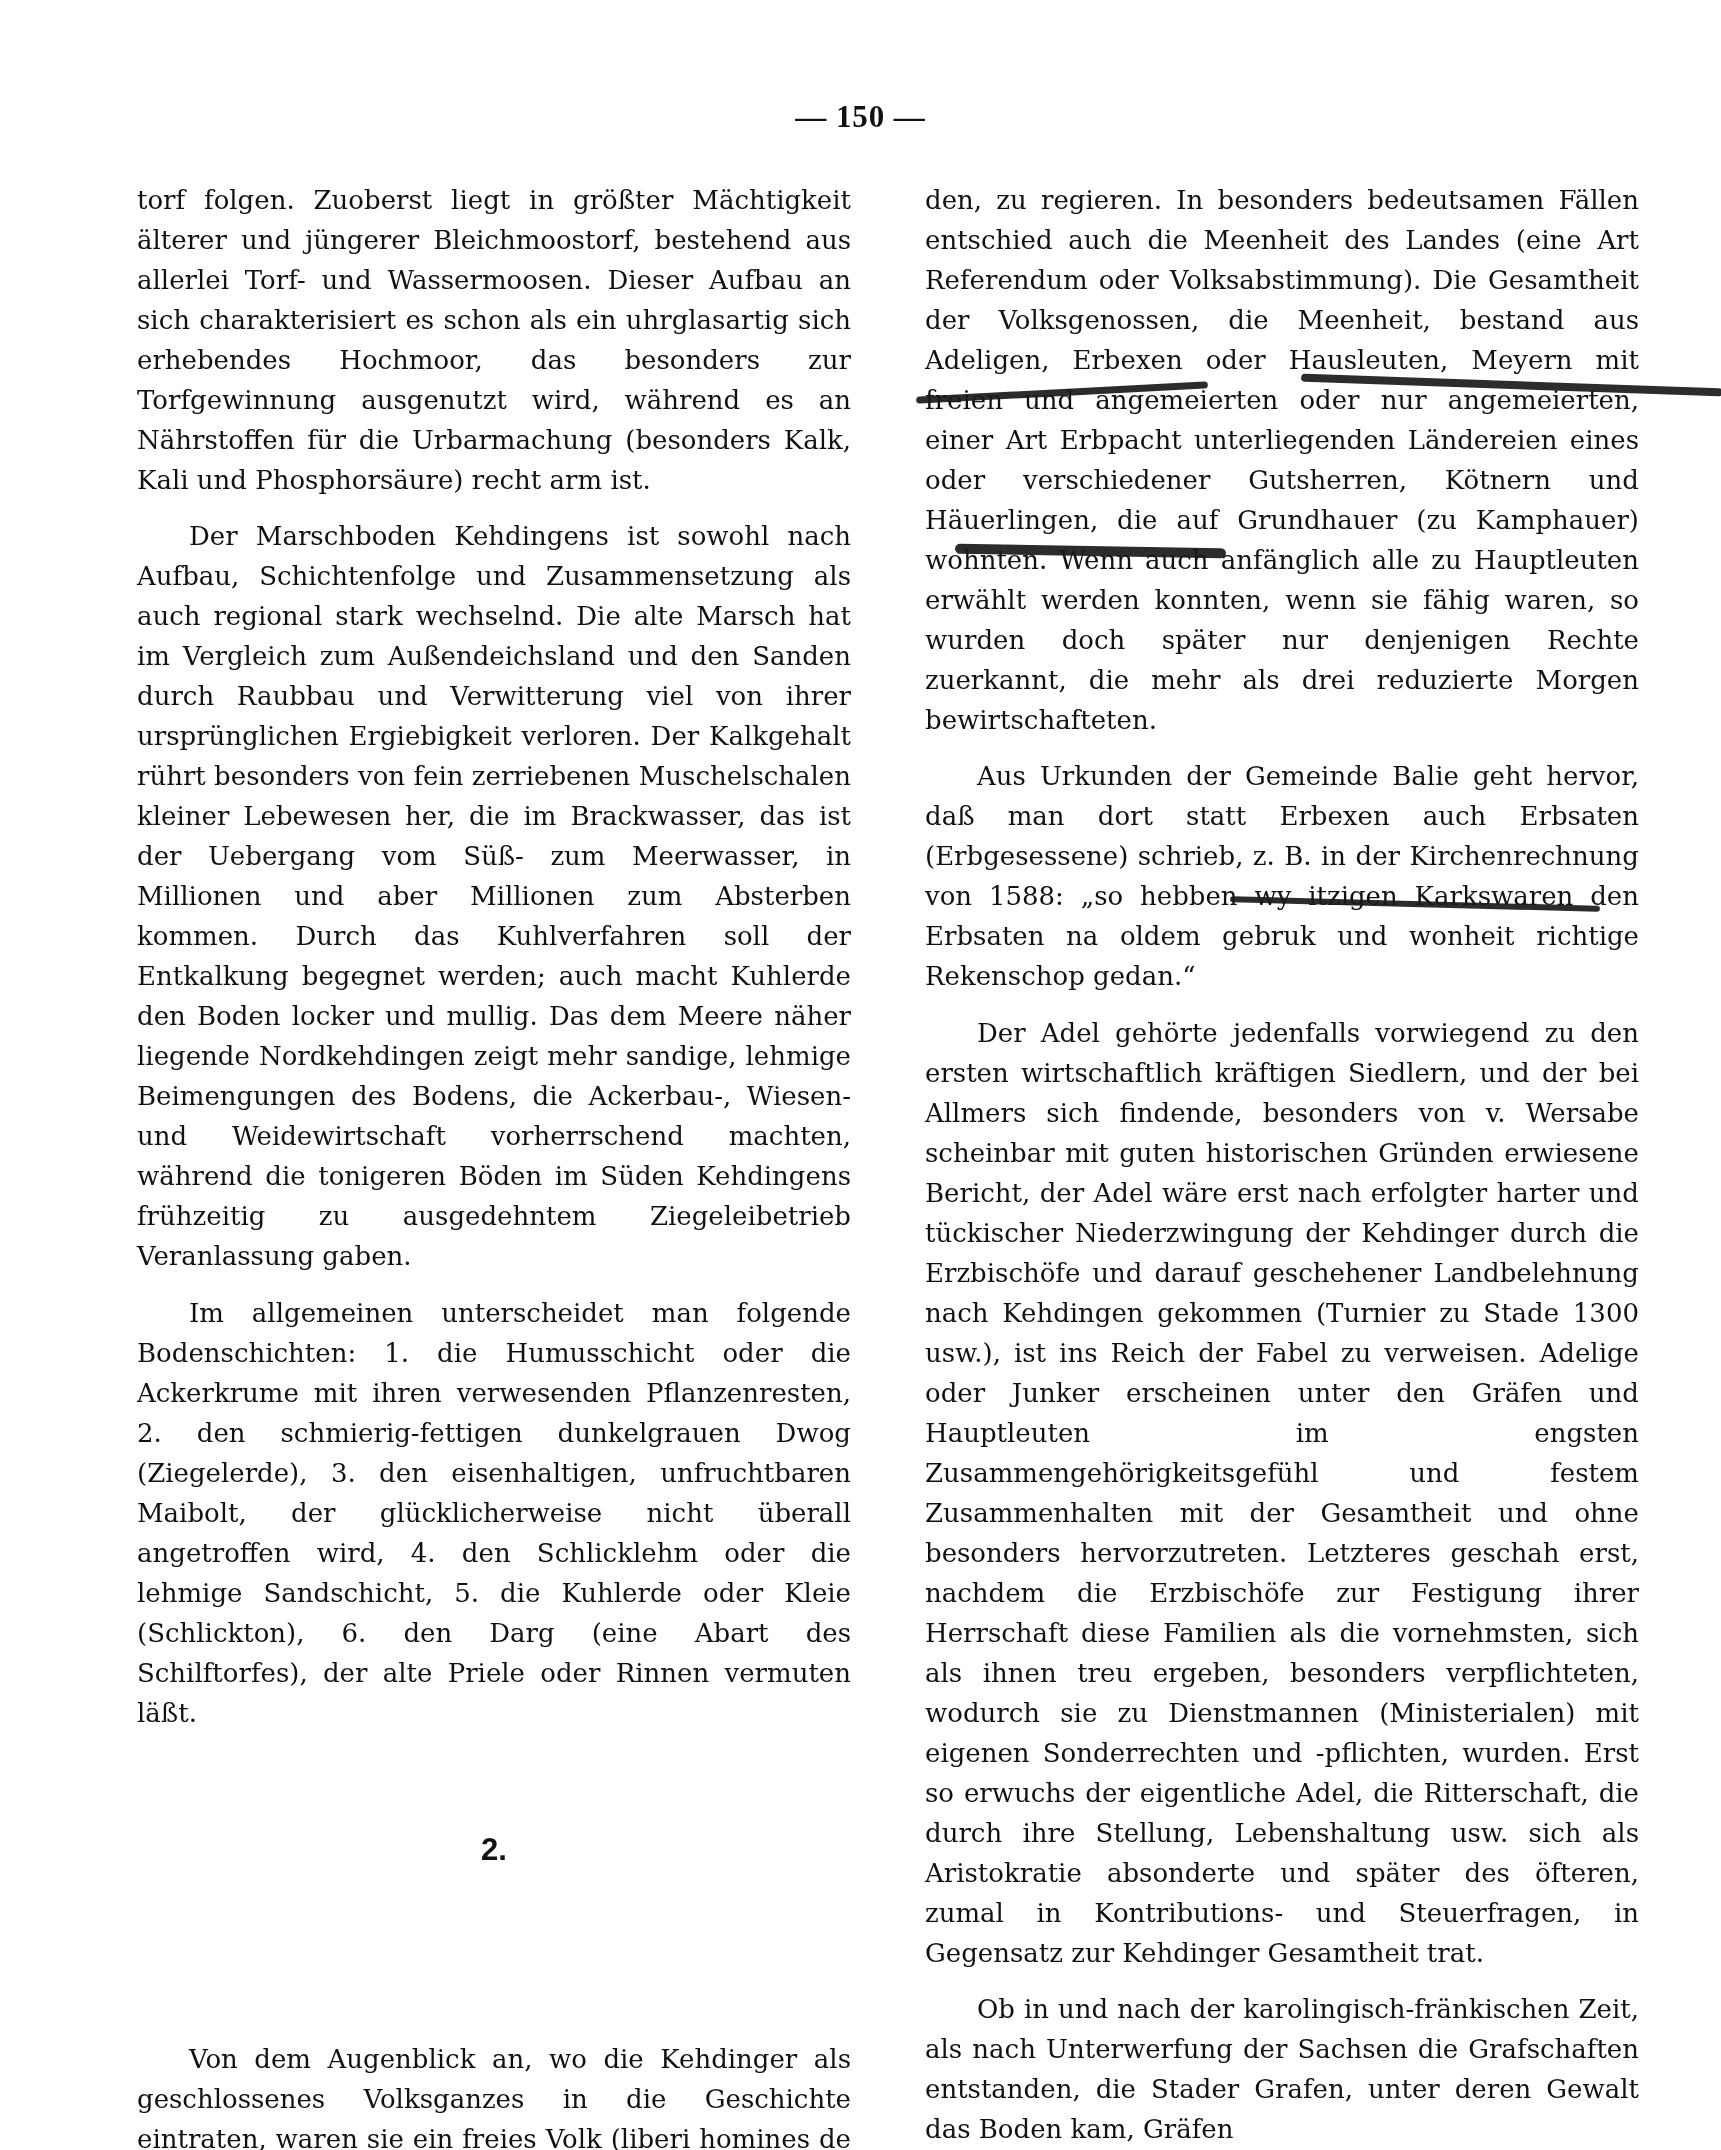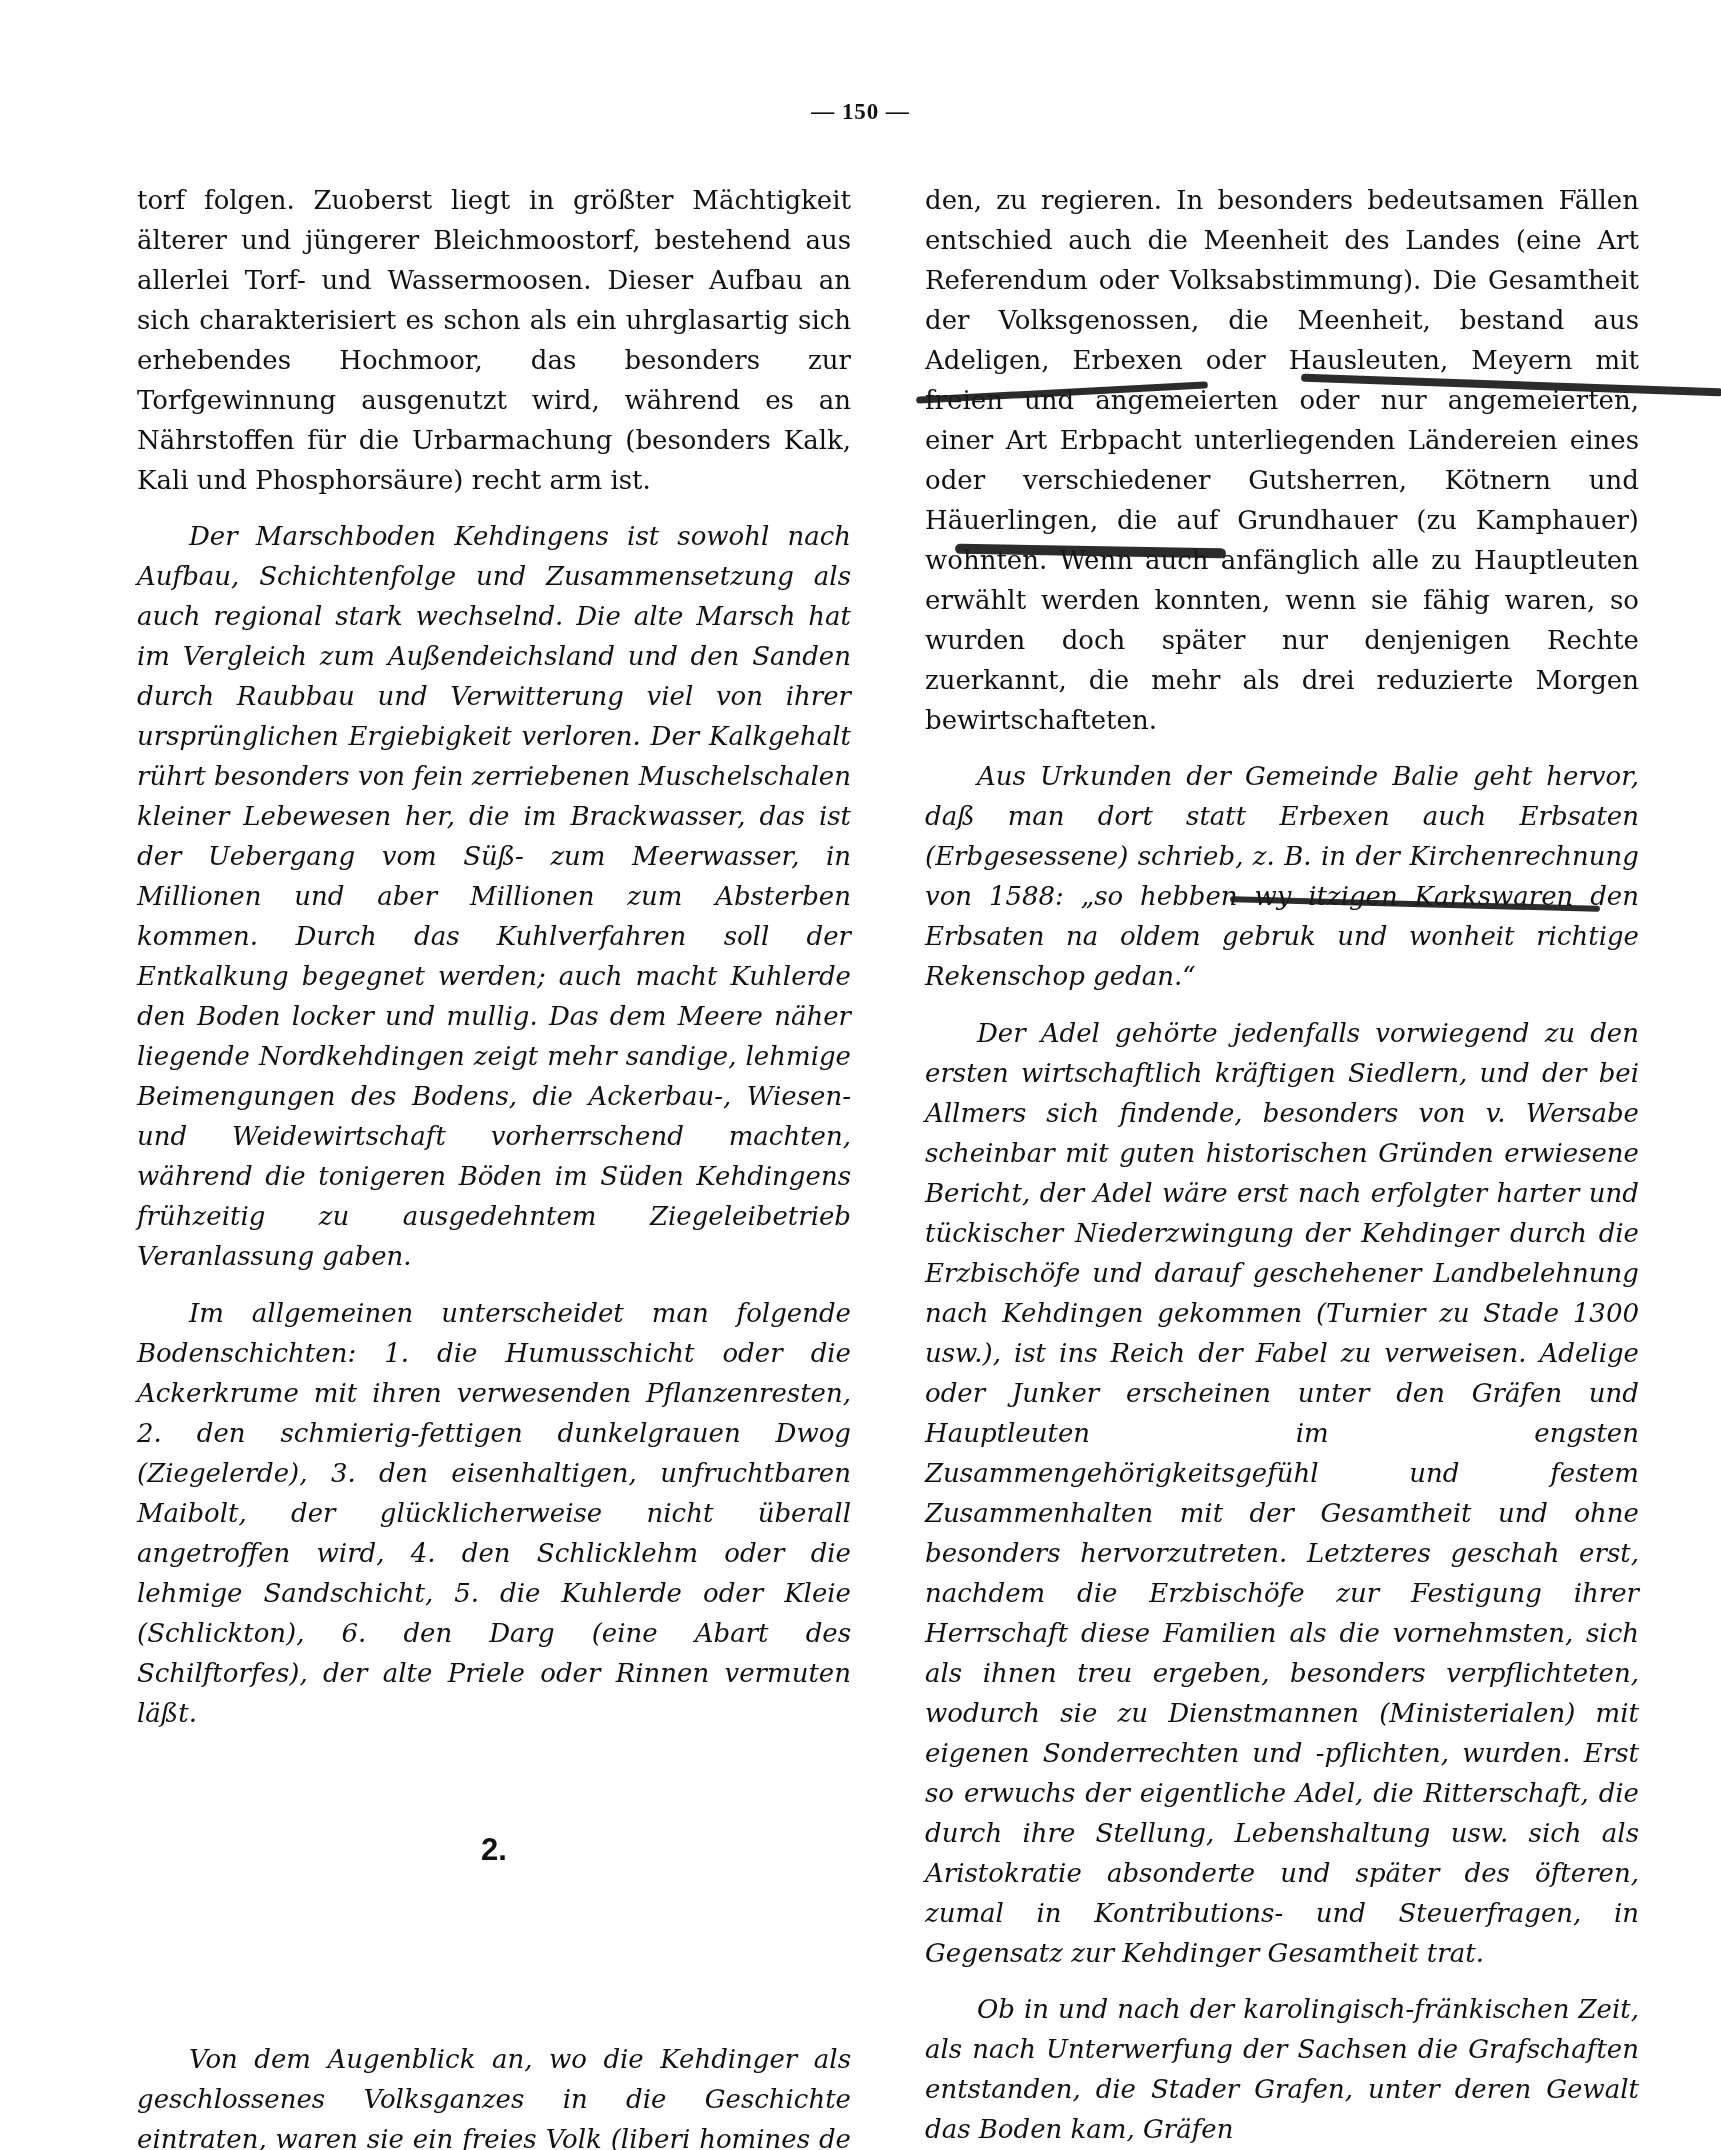--- a/index.html
+++ b/index.html
@@ -19,7 +19,7 @@
     text-align: center;
     font-family: "Liberation Serif", serif;
     font-weight: bold;
-    font-size: 23px;
+    font-size: 31px;
     letter-spacing: 0.9px;
   }
   .column {

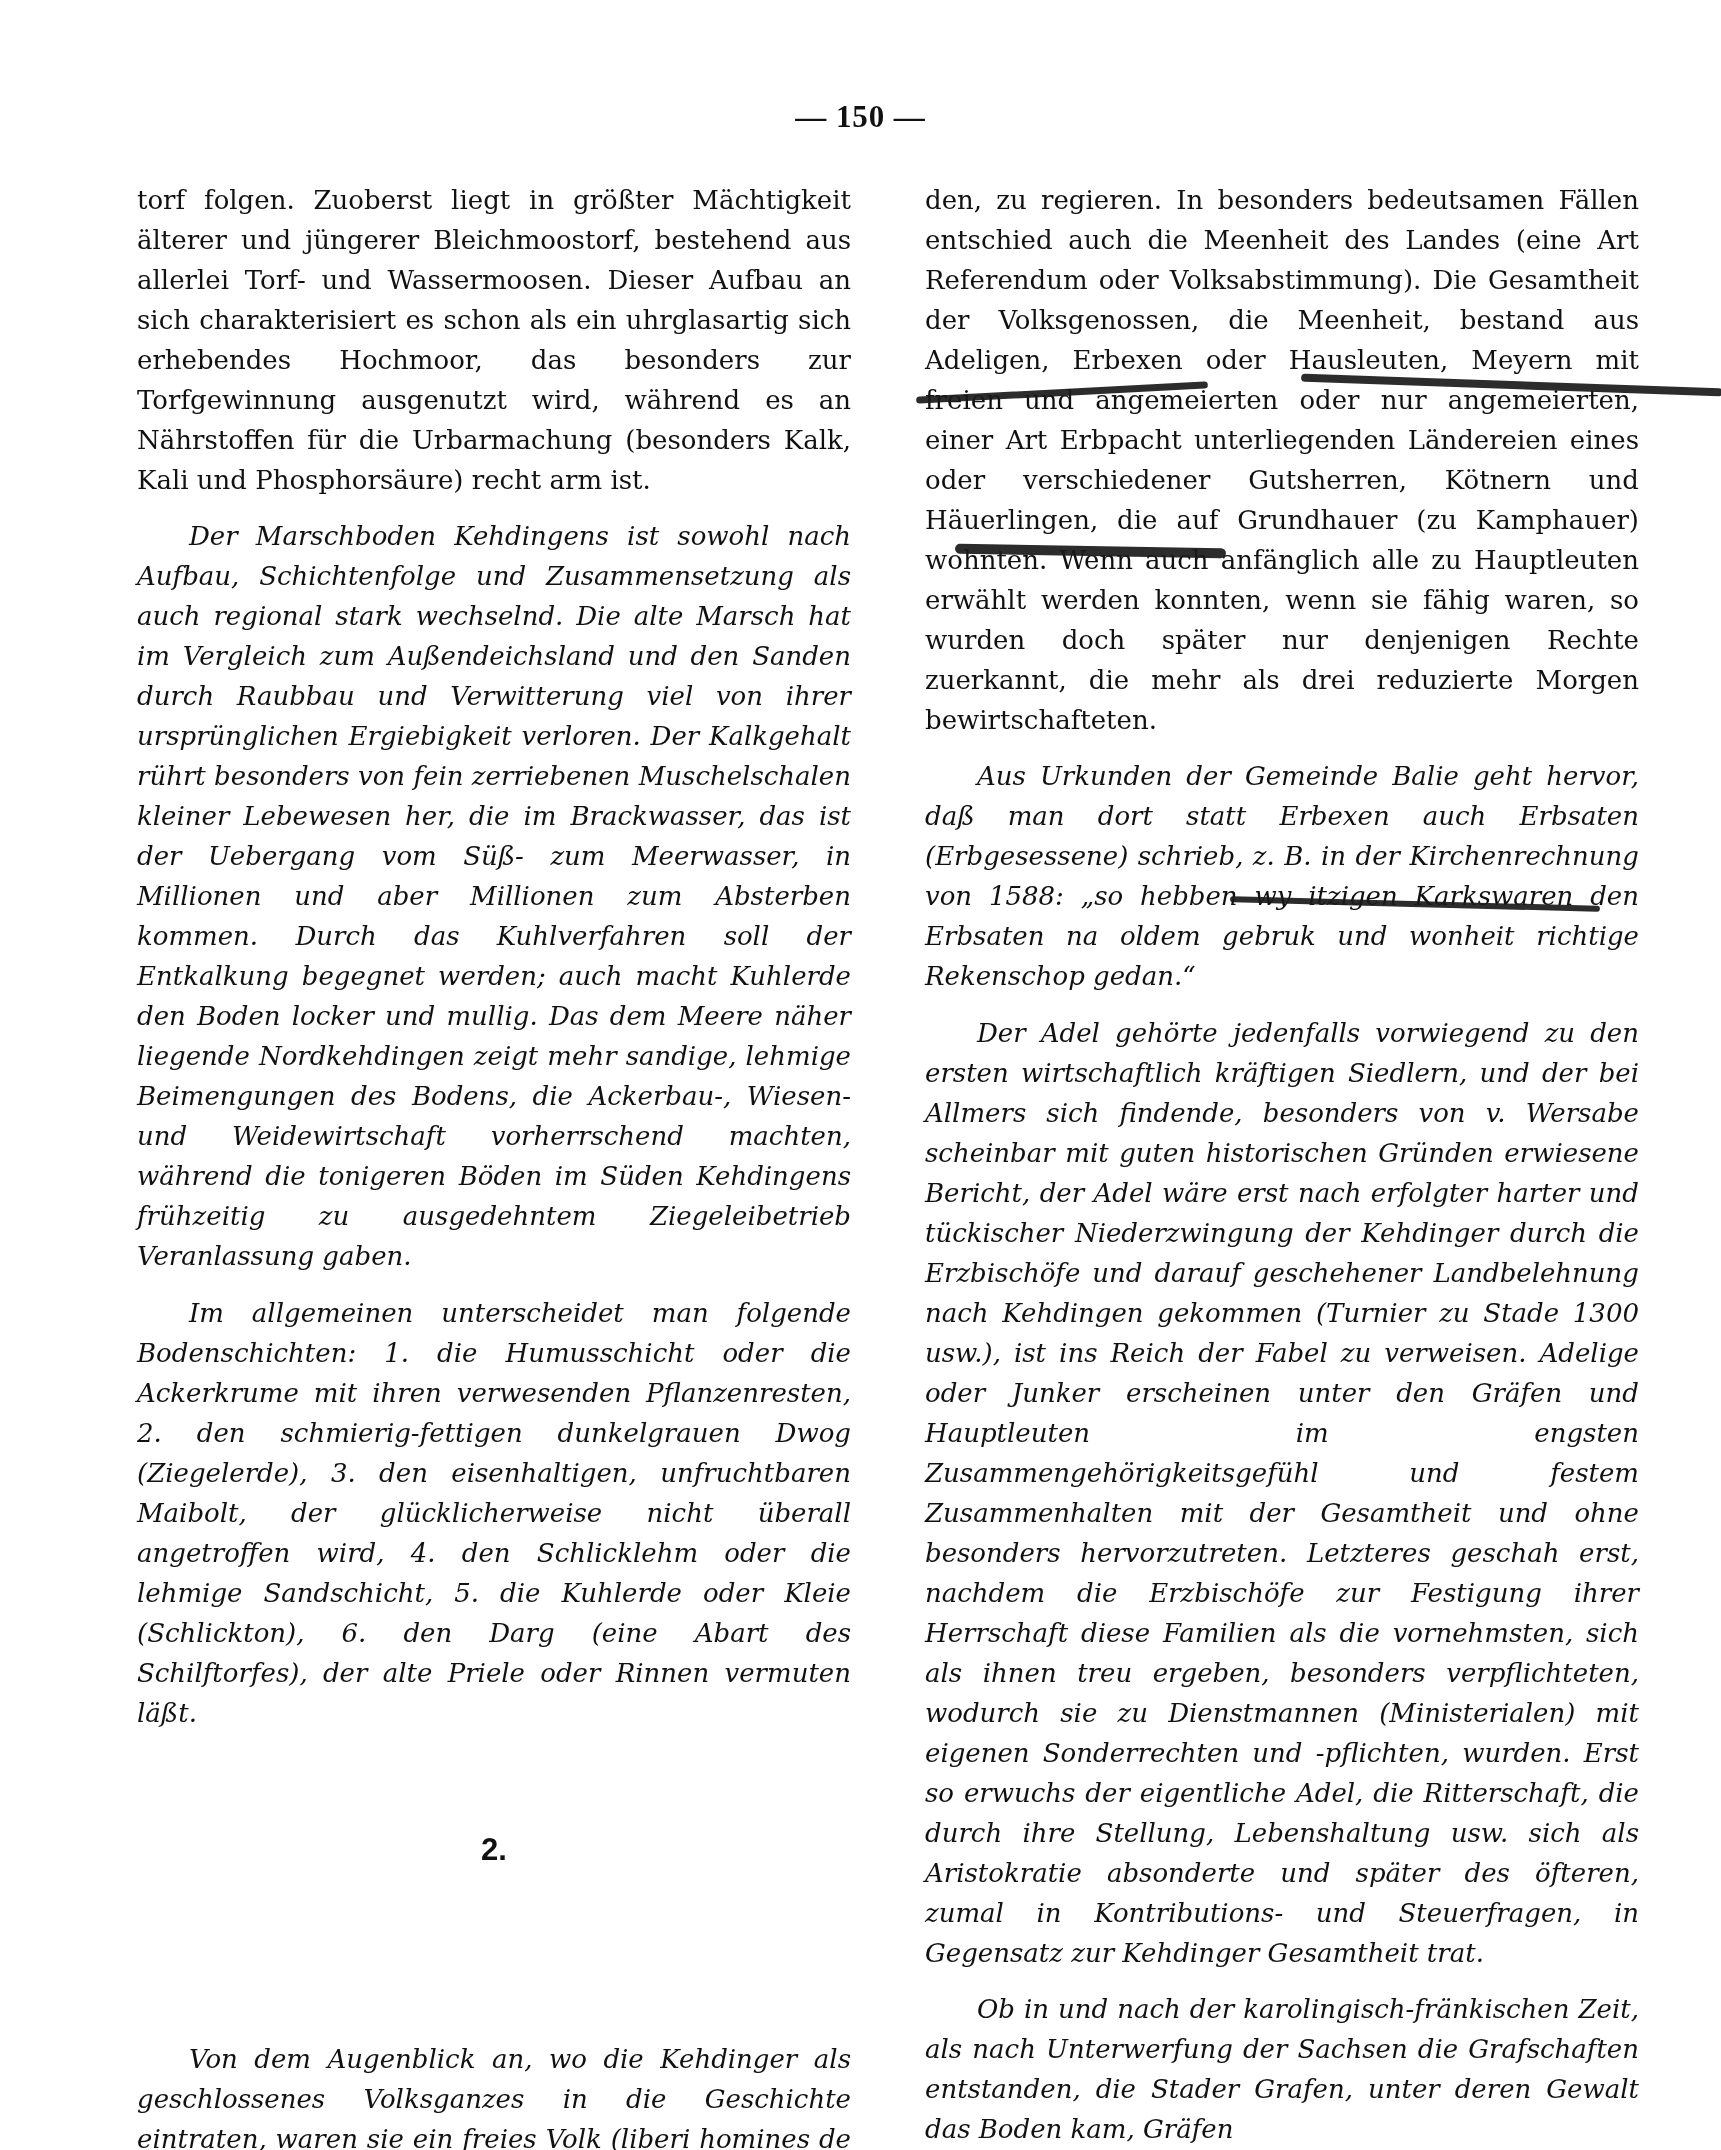--- a/index.html
+++ b/index.html
@@ -36,7 +36,7 @@
   .col-right { left: 925px; }
   .col-left-bottom { top: 2039px; }
   .para { margin: 0; }
-  .para.indent { text-indent: 52px; font-style: italic; }
+  .para.indent { text-indent: 52px; }
   .para.spaced { margin-top: 16.3px; }
   .section-heading {
     position: absolute;

